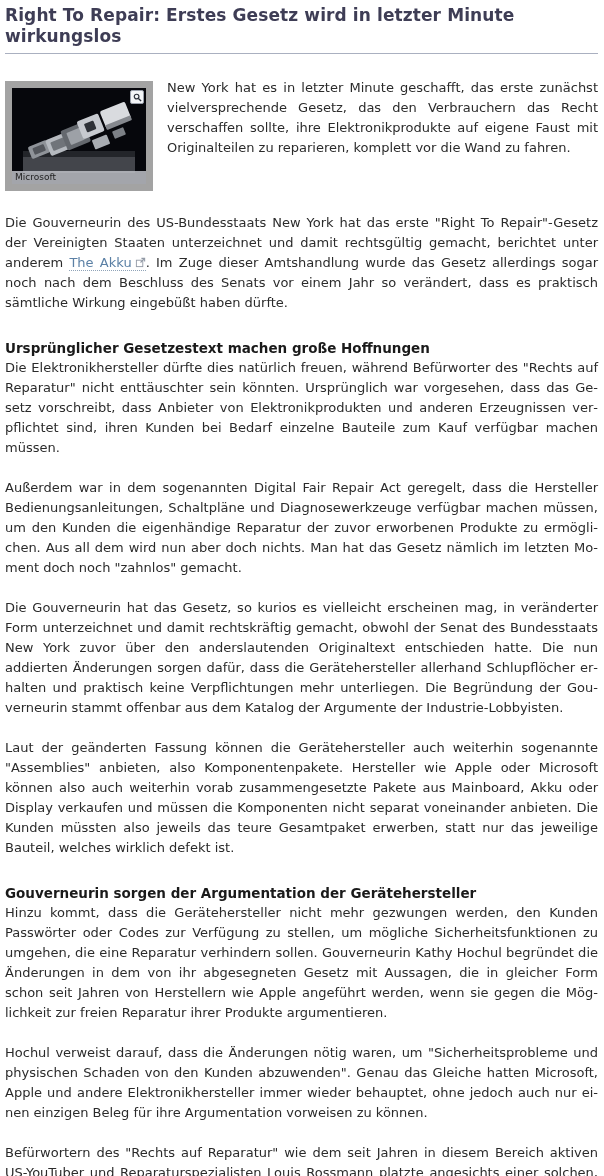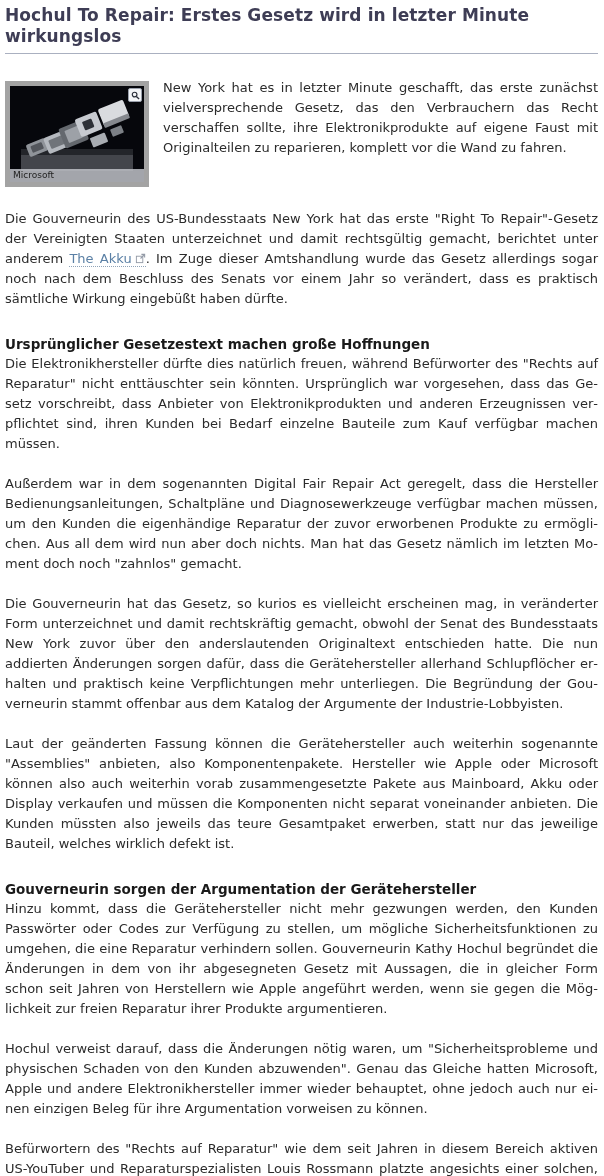--- a/index.html
+++ b/index.html
@@ -110,7 +110,7 @@
 
 <div class="page">
 
-  <h1 class="article-title">Hochul To Repair: Erstes Gesetz wird in letzter Minute wirkungslos</h1>
+  <h1 class="article-title">Right To Repair: Erstes Gesetz wird in letzter Minute wirkungslos</h1>
 
   <div class="intro-wrap">
 

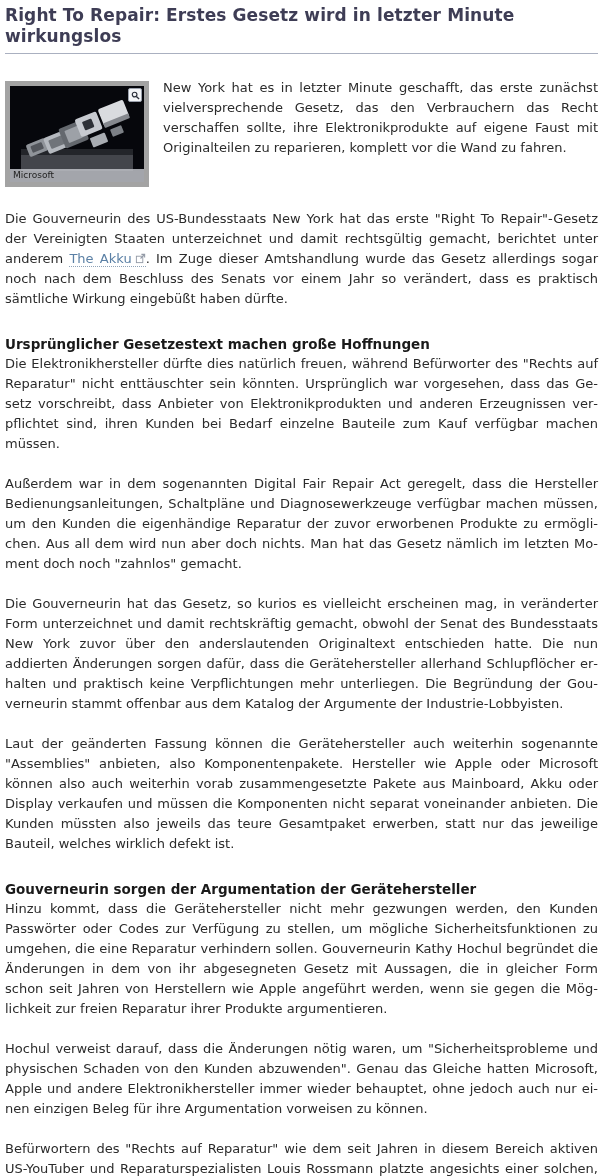--- a/index.html
+++ b/index.html
@@ -40,7 +40,7 @@
     height: 74px;
     margin: 3px 14px 2px 0;
     padding: 11px;
-    border: 5px solid #a3a3a3;
+    border: 7px solid #a3a3a3;
     background: #06070c;
     overflow: hidden;
     cursor: pointer;

